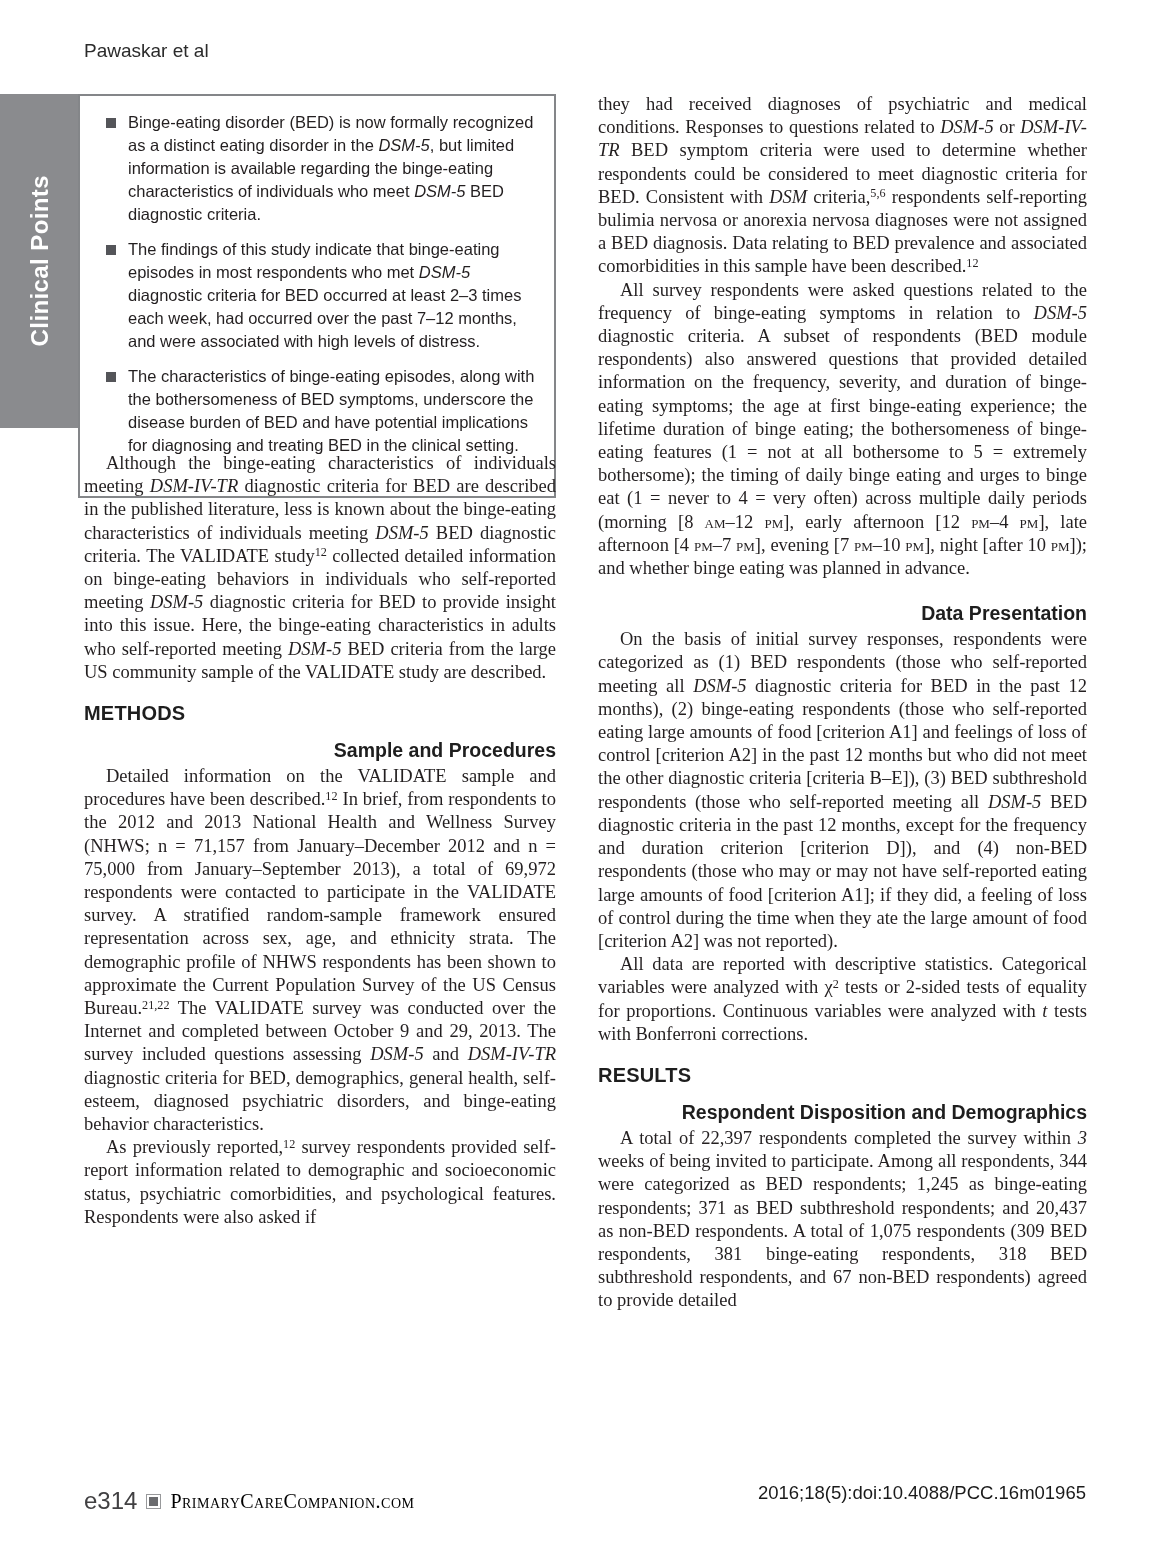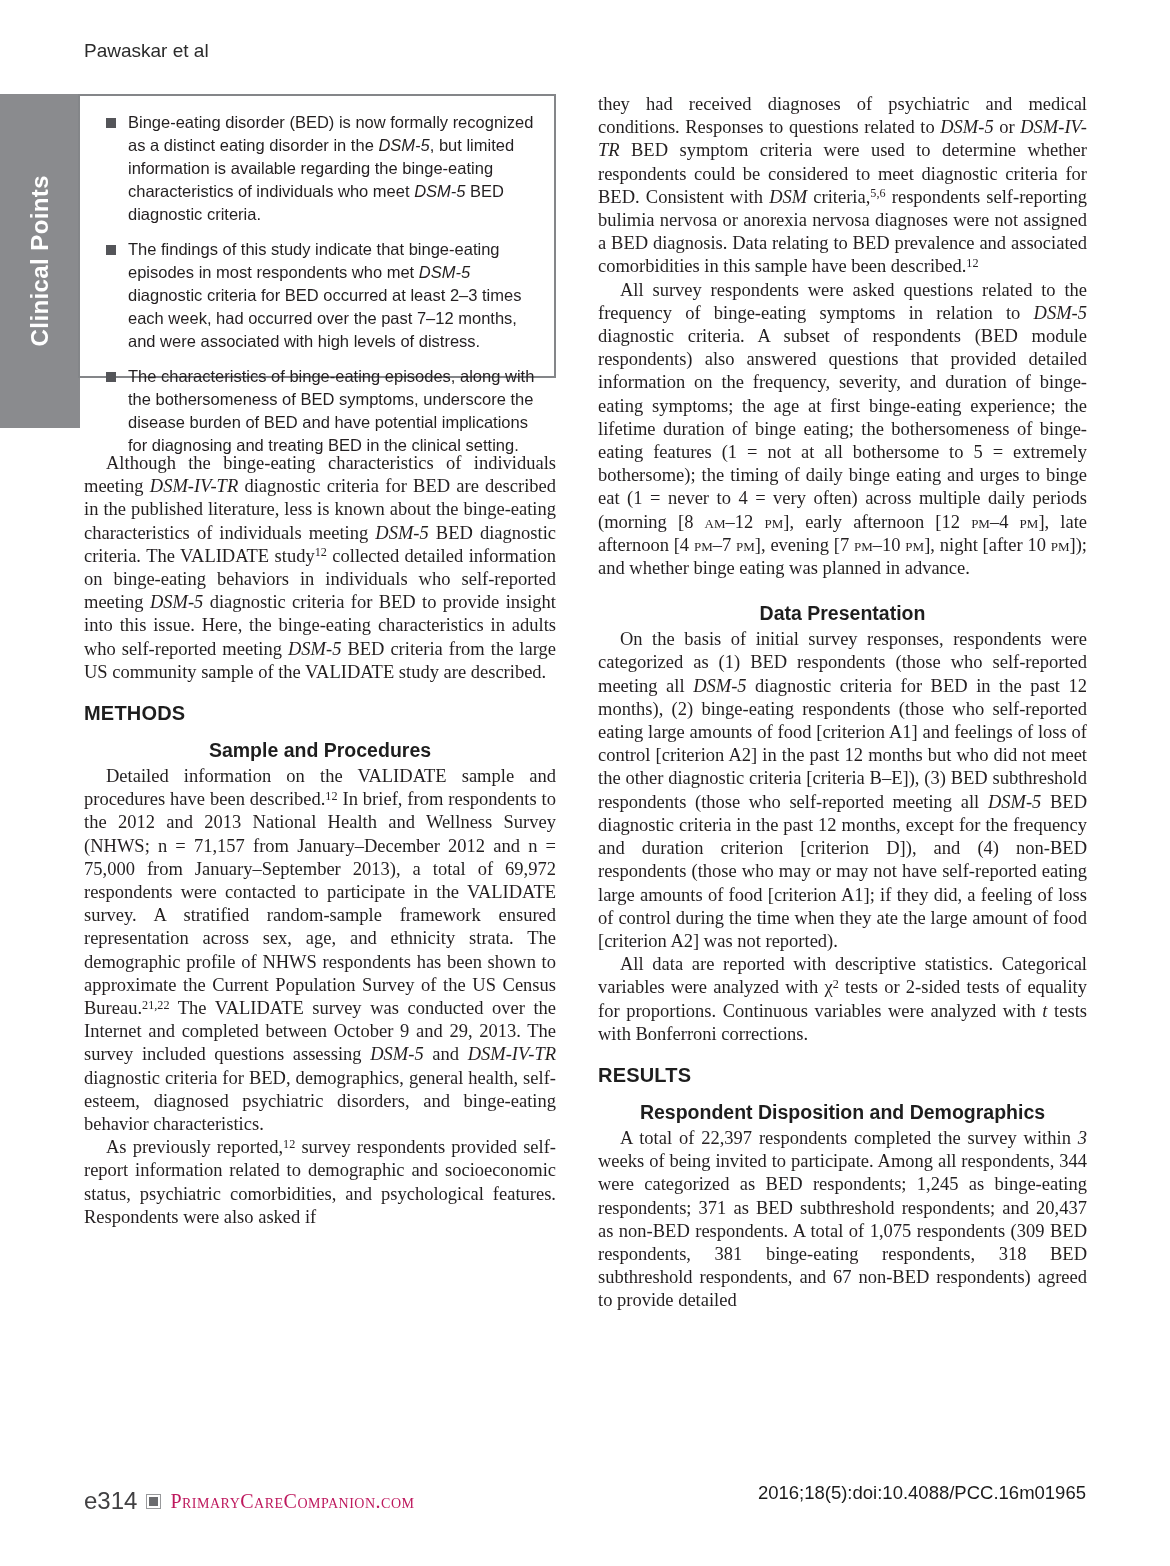--- a/index.html
+++ b/index.html
@@ -30,7 +30,7 @@
   }
   
   .cp-box{
-    position:absolute;left:78px;top:94px;width:478px;height:284px;
+    position:absolute;left:78px;top:94px;width:478px;height:404px;
     box-sizing:border-box;background:#ffffff;
     border:2px solid #848689;
     padding:15px 12px 8px 26px;

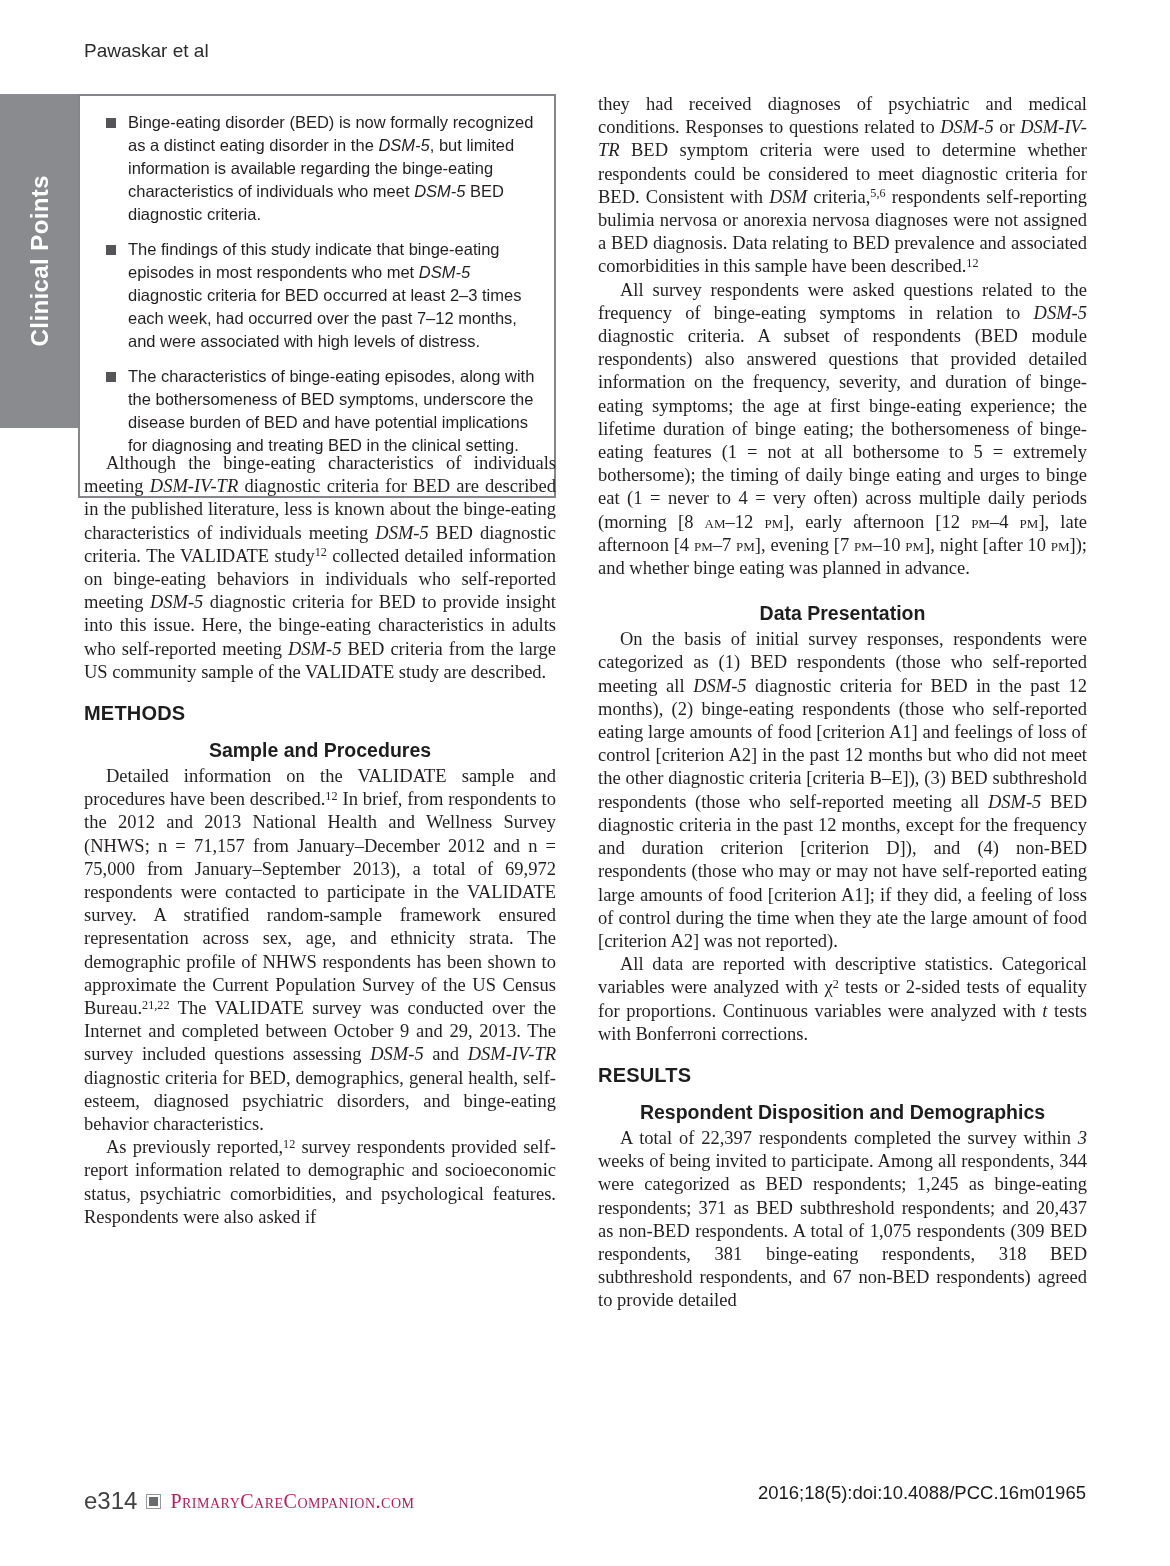--- a/index.html
+++ b/index.html
@@ -59,7 +59,7 @@
   .col-h2{
     font-family:"Liberation Sans","DejaVu Sans",sans-serif;
     font-weight:700;font-size:19.5px;line-height:24px;color:#1e1e1e;
-    margin:21px 0 3px;text-align:center;
+    margin:21px 0 3px;text-align:right;
   }
   .col-h1 + .col-h2{margin-top:6px;}
   .col > :first-child{margin-top:5px;font-family:Liberation Serif, serif;}

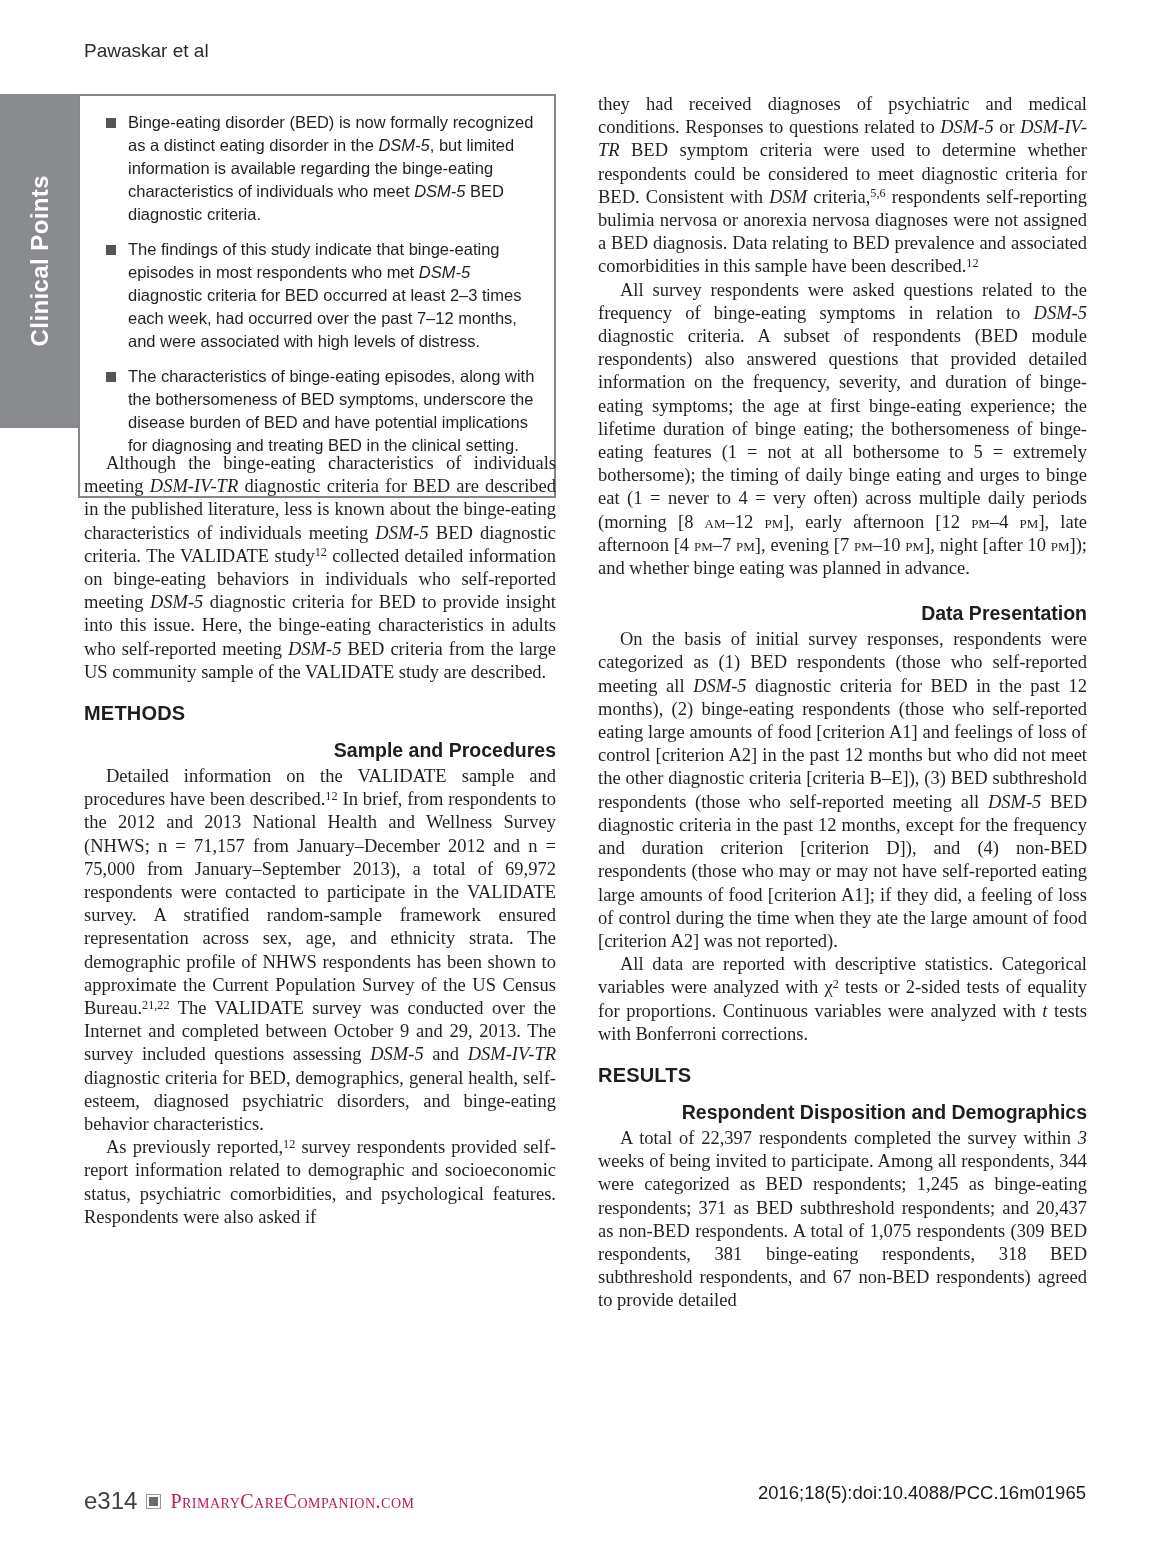--- a/index.html
+++ b/index.html
@@ -82,7 +82,7 @@
   .sq-icon::after{content:"";position:absolute;inset:2px;background:#6a6b6e;}
   .footer-left .site{
     font-family:"Liberation Serif","DejaVu Serif",serif;
-    font-variant:small-caps;font-size:20px;letter-spacing:.5px;color:#be185d;
+    font-variant:small-caps;font-size:20px;letter-spacing:.5px;color:#000000;
   }
   .footer-right{
     position:absolute;right:84px;top:1481px;text-align:right;

